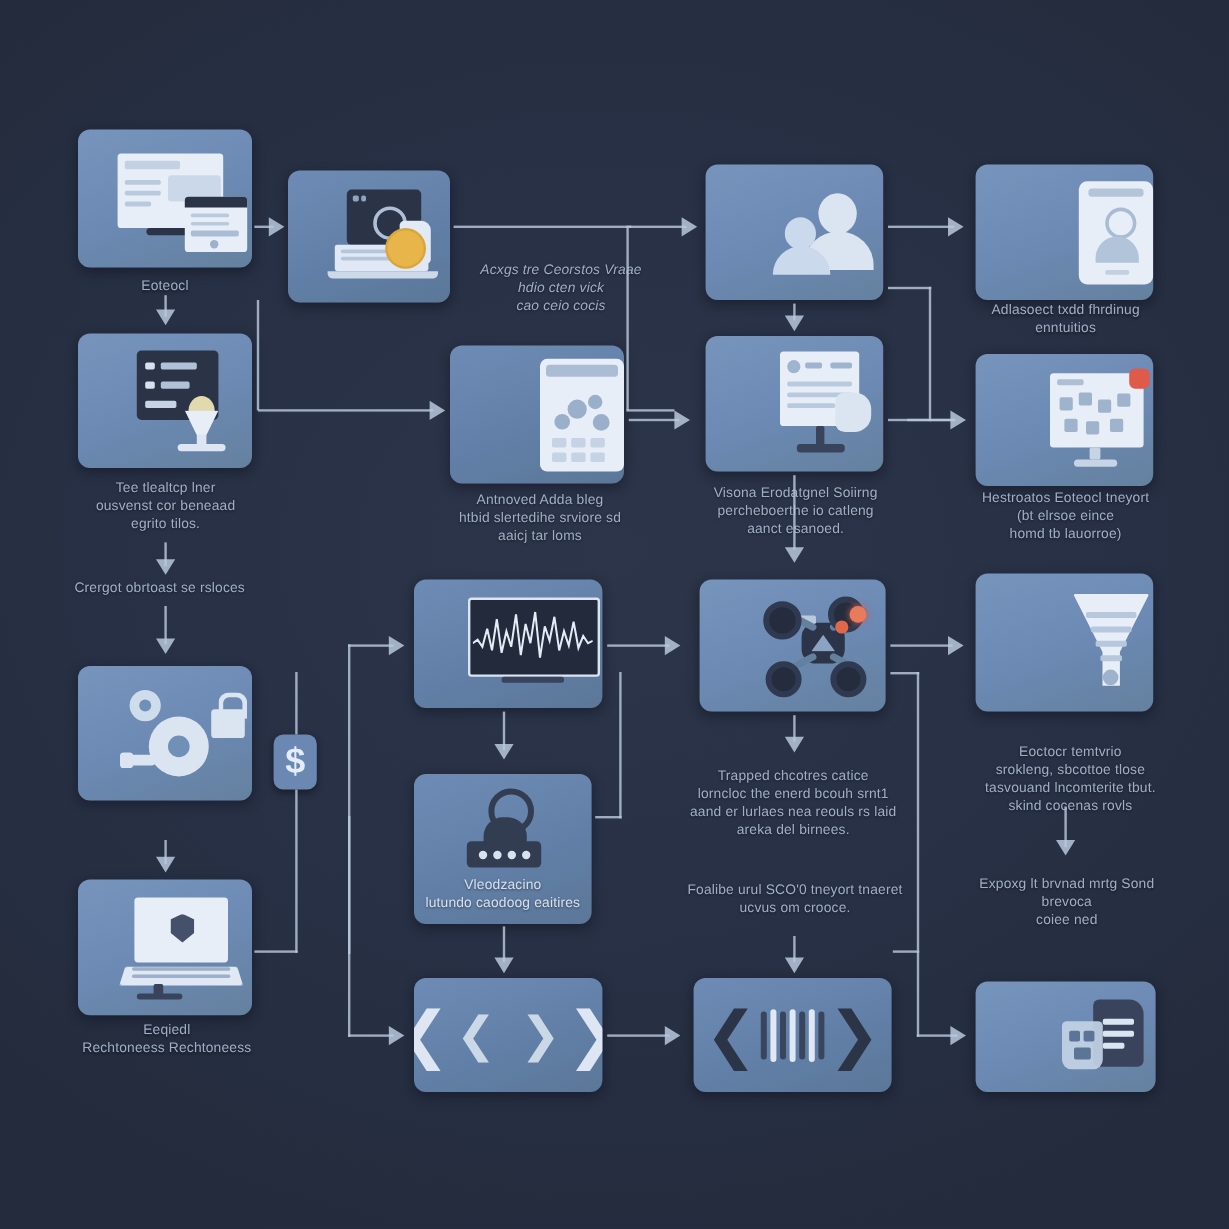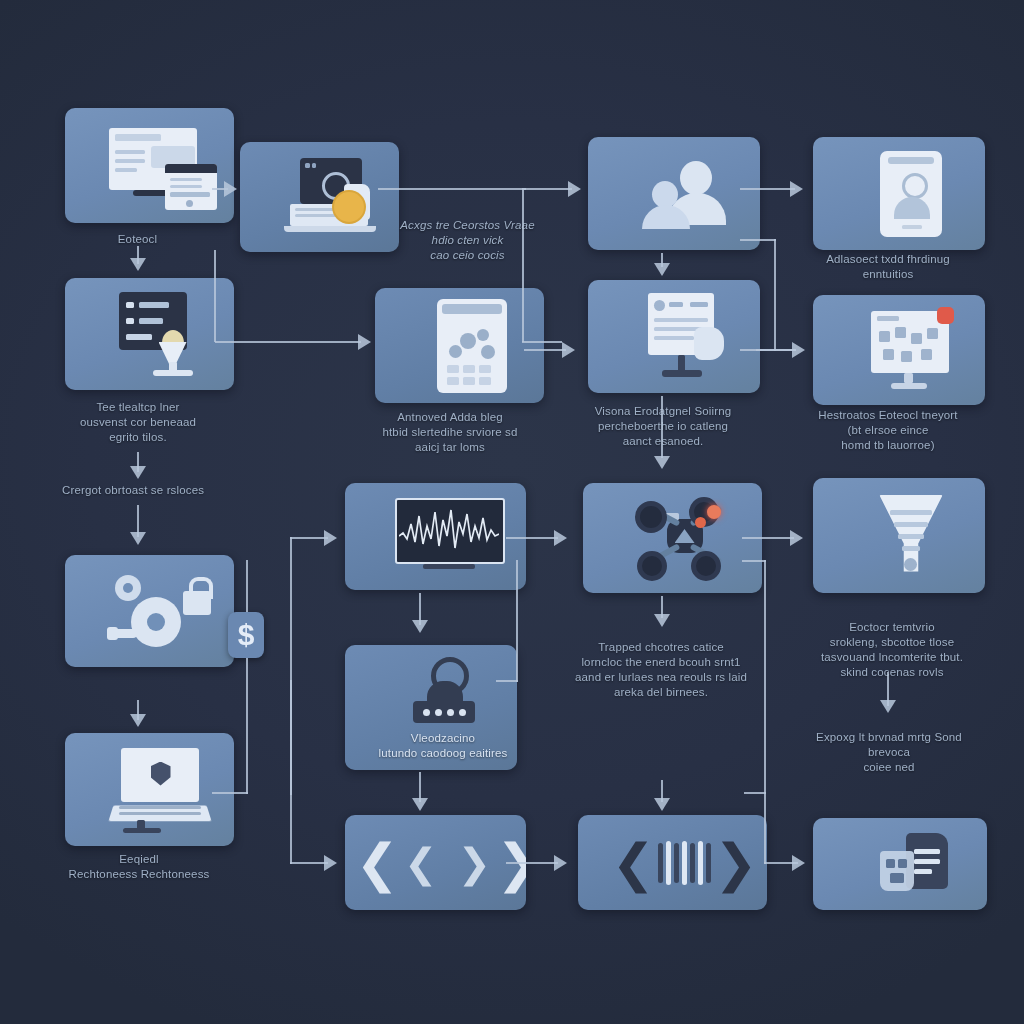--- a/index.html
+++ b/index.html
@@ -20,9 +20,8 @@
     border-radius:10px;
     background:linear-gradient(160deg,#7694bc 0%,#6b89b2 55%,#64819f 100%);
     box-shadow:0 3px 10px rgba(10,14,24,.45);
-    display:flex;align-items:center;justify-content:center;
+    display:flex;align-items:center;justify-content:flex-end;
     overflow:hidden;
-    padding-left:24px;
   }
   .node.dim{background:linear-gradient(160deg,#6d8bb4 0%,#617fa6 60%,#5b7798 100%);}
   

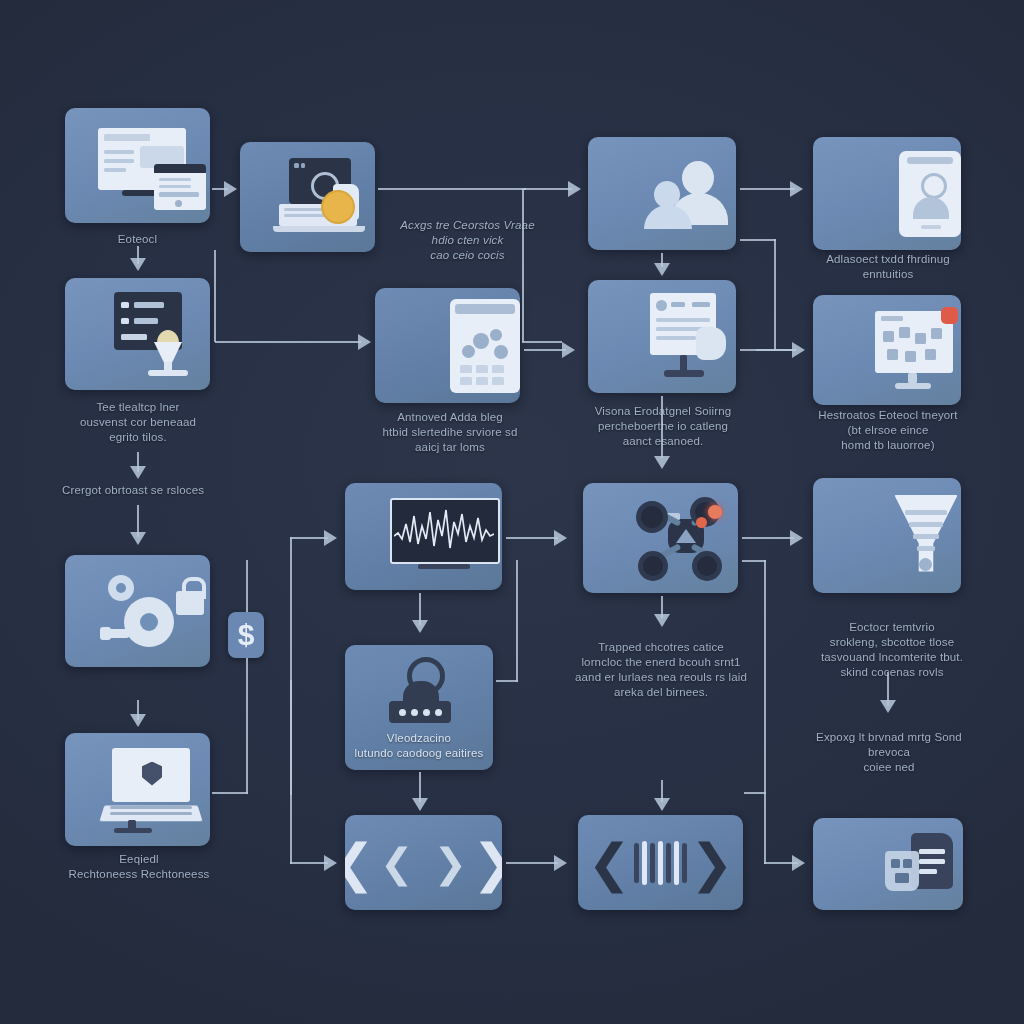--- a/index.html
+++ b/index.html
@@ -336,6 +336,8 @@
 hdio cten vick
 cao ceio cocis</div>
   <div class="cap" style="left:62px;top:483px;width:180px;white-space:pre-line;text-align:left;">Crergot obrtoast se rsloces</div>
+  <div class="cap" style="left:570px;top:735px;width:185px;white-space:pre-line;">Foalibe urul SCO'0 tneyort tnaeret
+ucvus om crooce.</div>
   <div class="cap" style="left:800px;top:730px;width:178px;white-space:pre-line;">Expoxg lt brvnad mrtg Sond
 brevoca
 coiee ned</div>

